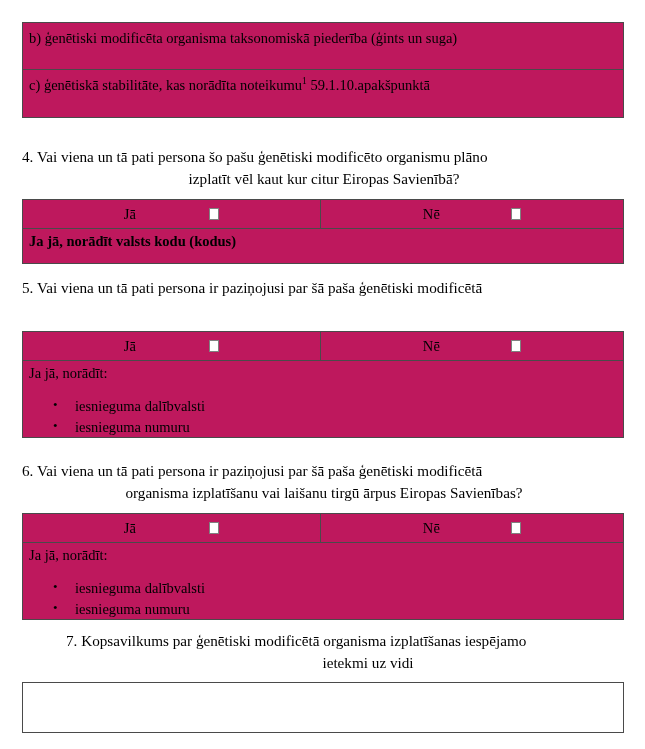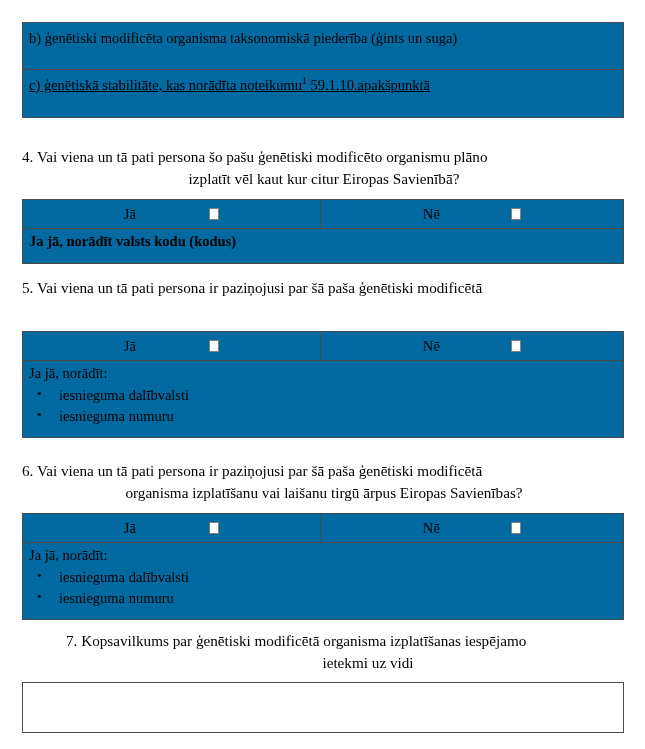--- a/index.html
+++ b/index.html
@@ -30,7 +30,7 @@
     width: 602px;
     border: 1.4px solid #4a4a4a;
     box-sizing: border-box;
-    background: #0369a1;
+    background: #be185d;
   }
   .tbl-row {
     border-bottom: 1.4px solid #4a4a4a;

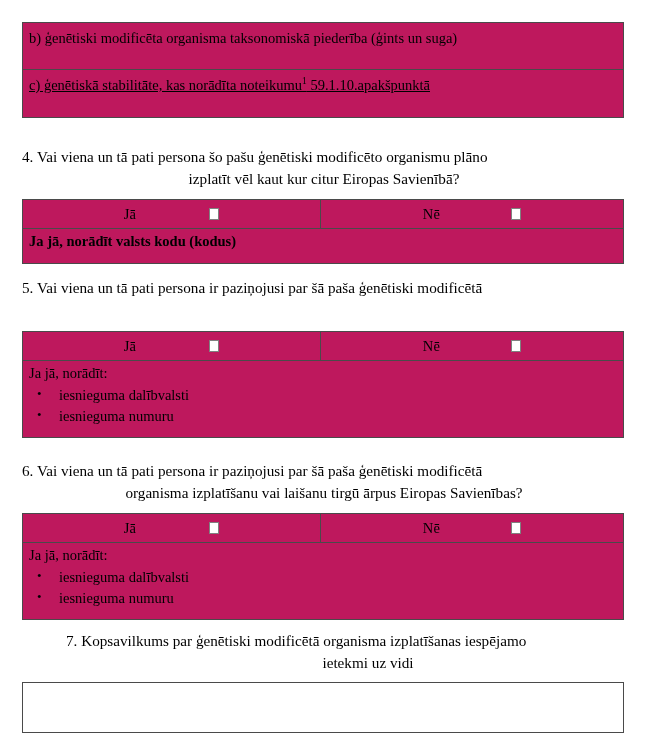--- a/index.html
+++ b/index.html
@@ -36,7 +36,7 @@
     border-bottom: 1.4px solid #4a4a4a;
     box-sizing: border-box;
   }
-  .tbl-row.last { border-bottom: none; text-decoration: underline; }
+  .tbl-row.last { border-bottom: none; }
 
   .cell-text {
     font-size: 14.5px;

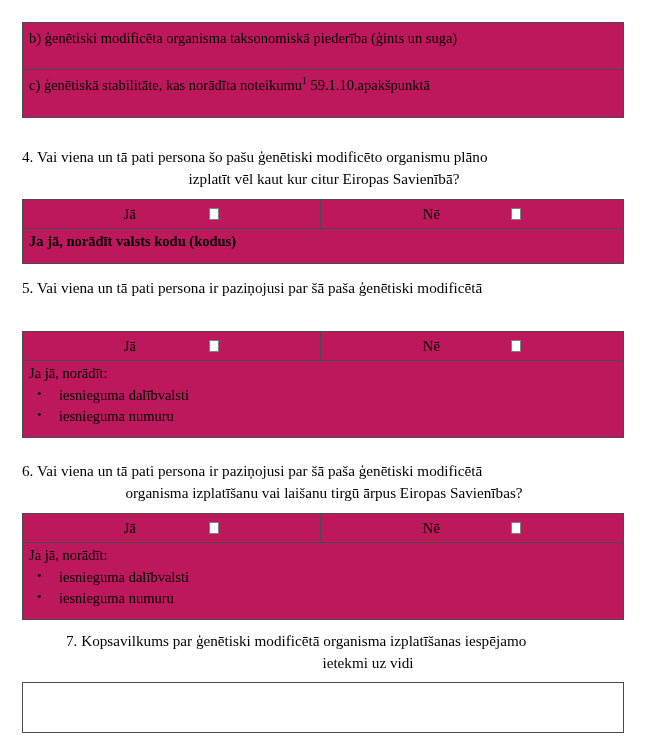--- a/index.html
+++ b/index.html
@@ -97,7 +97,7 @@
   .note-line { padding: 1px 0 2px 0; }
 
   ul.bullets {
-    margin: 0;
+    margin: 16px;
     padding: 0;
     list-style: none;
   }

